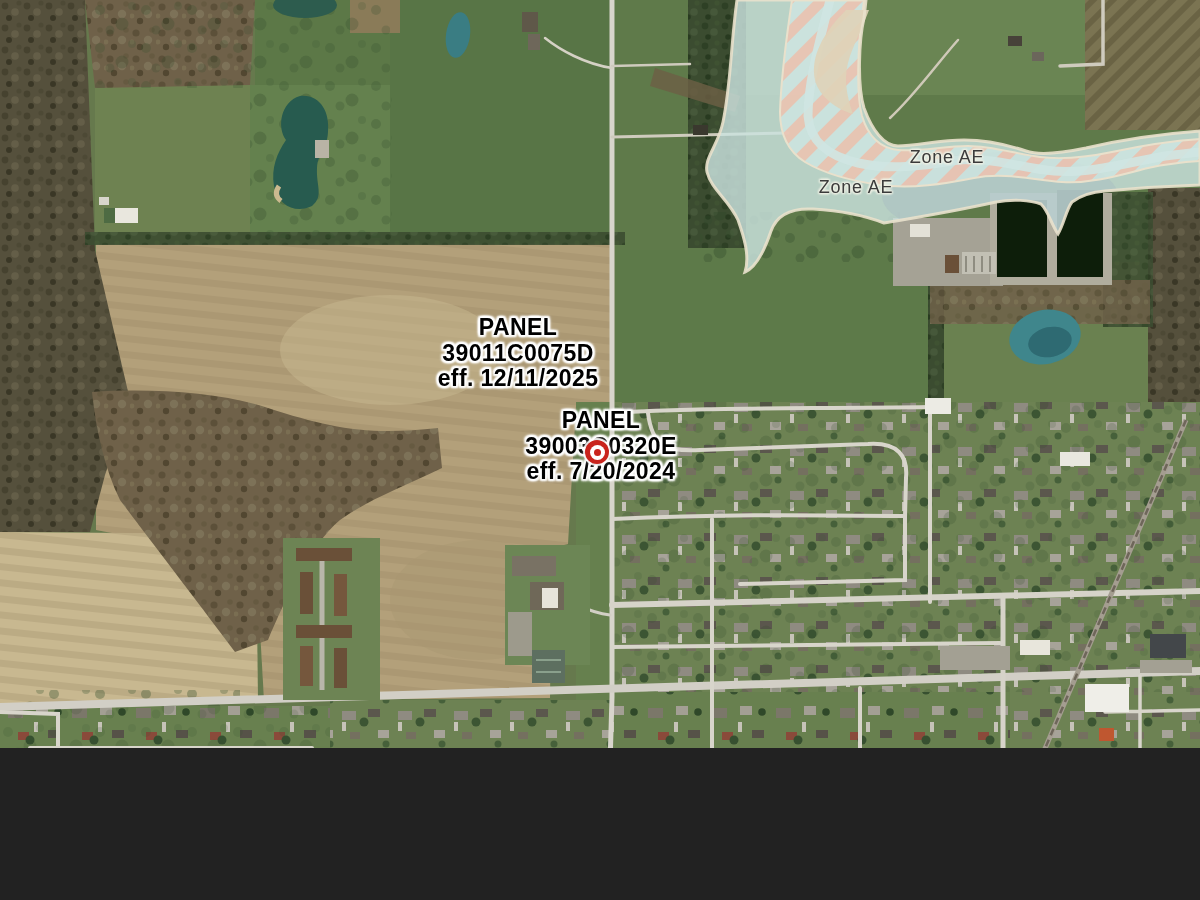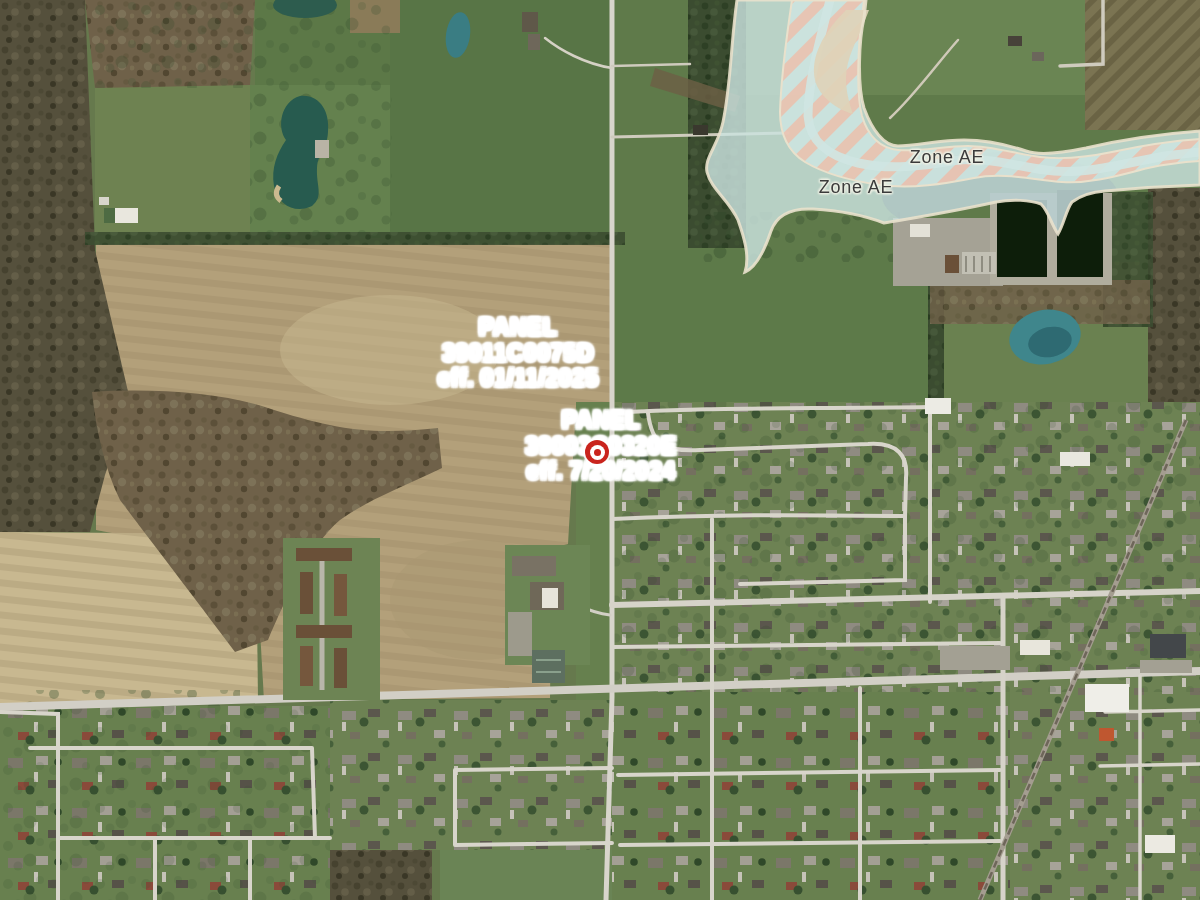--- a/index.html
+++ b/index.html
@@ -4,7 +4,7 @@
 <style>
   html,body{margin:0;padding:0;background:#222;}
   .stage{
-    position:relative;width:1200px;height:900px;overflow:hidden;
+    position:relative;width:1200px;height:748px;overflow:hidden;
     background:#6b8052;
     font-family:"Liberation Sans","DejaVu Sans",sans-serif;
   }

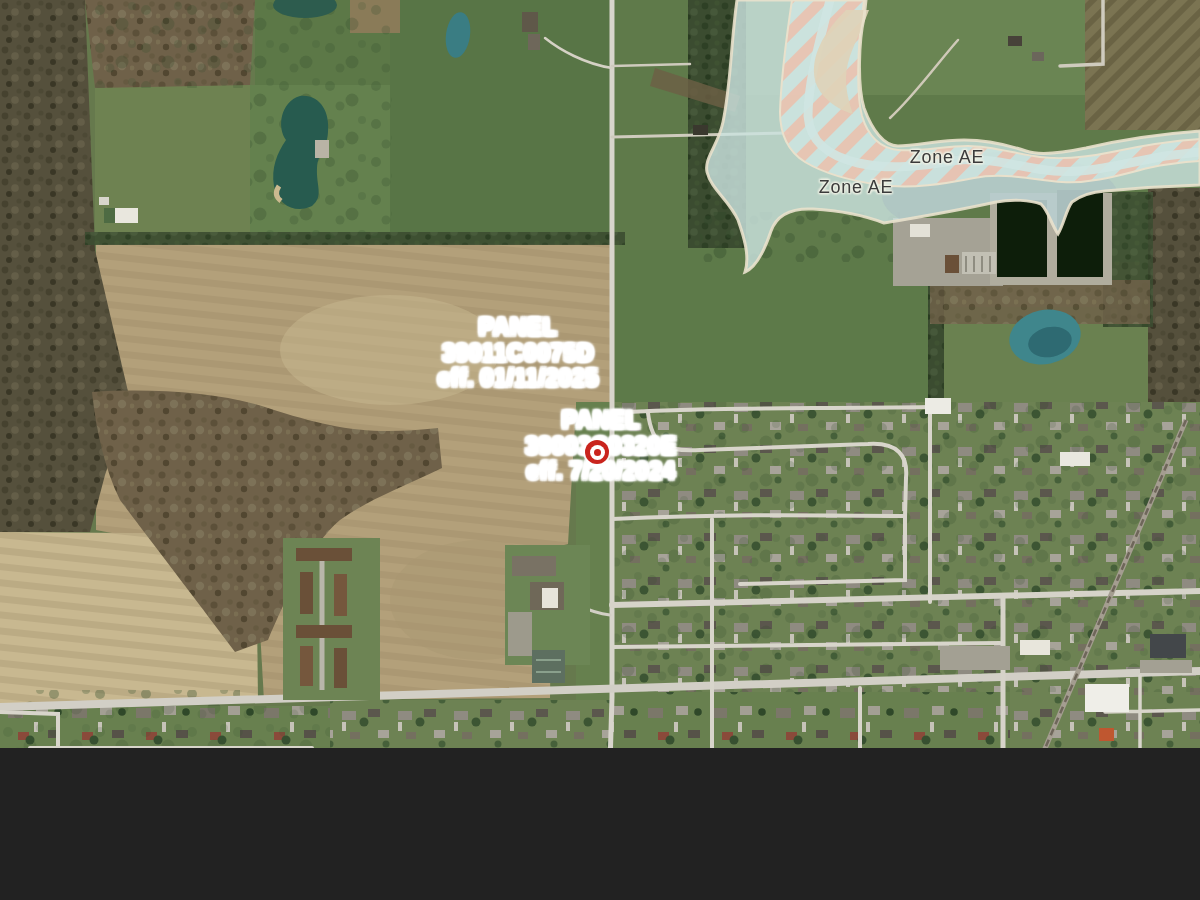--- a/index.html
+++ b/index.html
@@ -16,7 +16,7 @@
     text-shadow:0 0 3px #eef0e4,0 0 3px #eef0e4,1px 1px 2px #eef0e4,-1px -1px 2px #eef0e4,1px -1px 2px #eef0e4,-1px 1px 2px #eef0e4;
   }
   .panel-label{
-    color:#ffffff;font-weight:bold;font-size:23px;line-height:25.5px;text-align:center;
+    color:#000000;font-weight:bold;font-size:23px;line-height:25.5px;text-align:center;
     transform:translateX(-50%);letter-spacing:.4px;
     text-shadow:
       -2px -2px 2px #ffffff, 2px -2px 2px #ffffff,

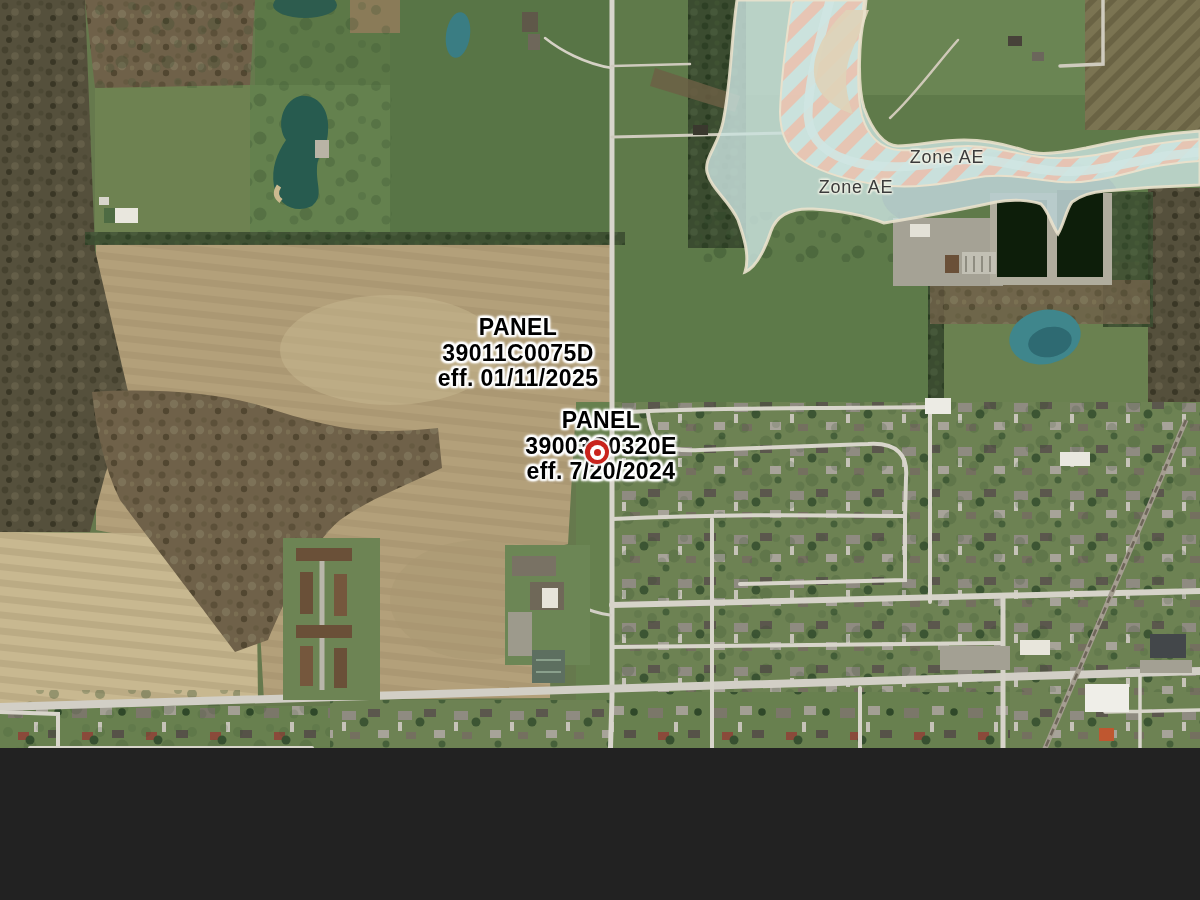--- a/index.html
+++ b/index.html
@@ -281,7 +281,7 @@
 <div class="map-label panel-label lbl-a">
   <div>PANEL</div>
   <div>39011C0075D</div>
-  <div>eff. 01/11/2025</div>
+  <div>eff. 12/11/2025</div>
 </div>
 
 <div class="map-label panel-label lbl-b">

